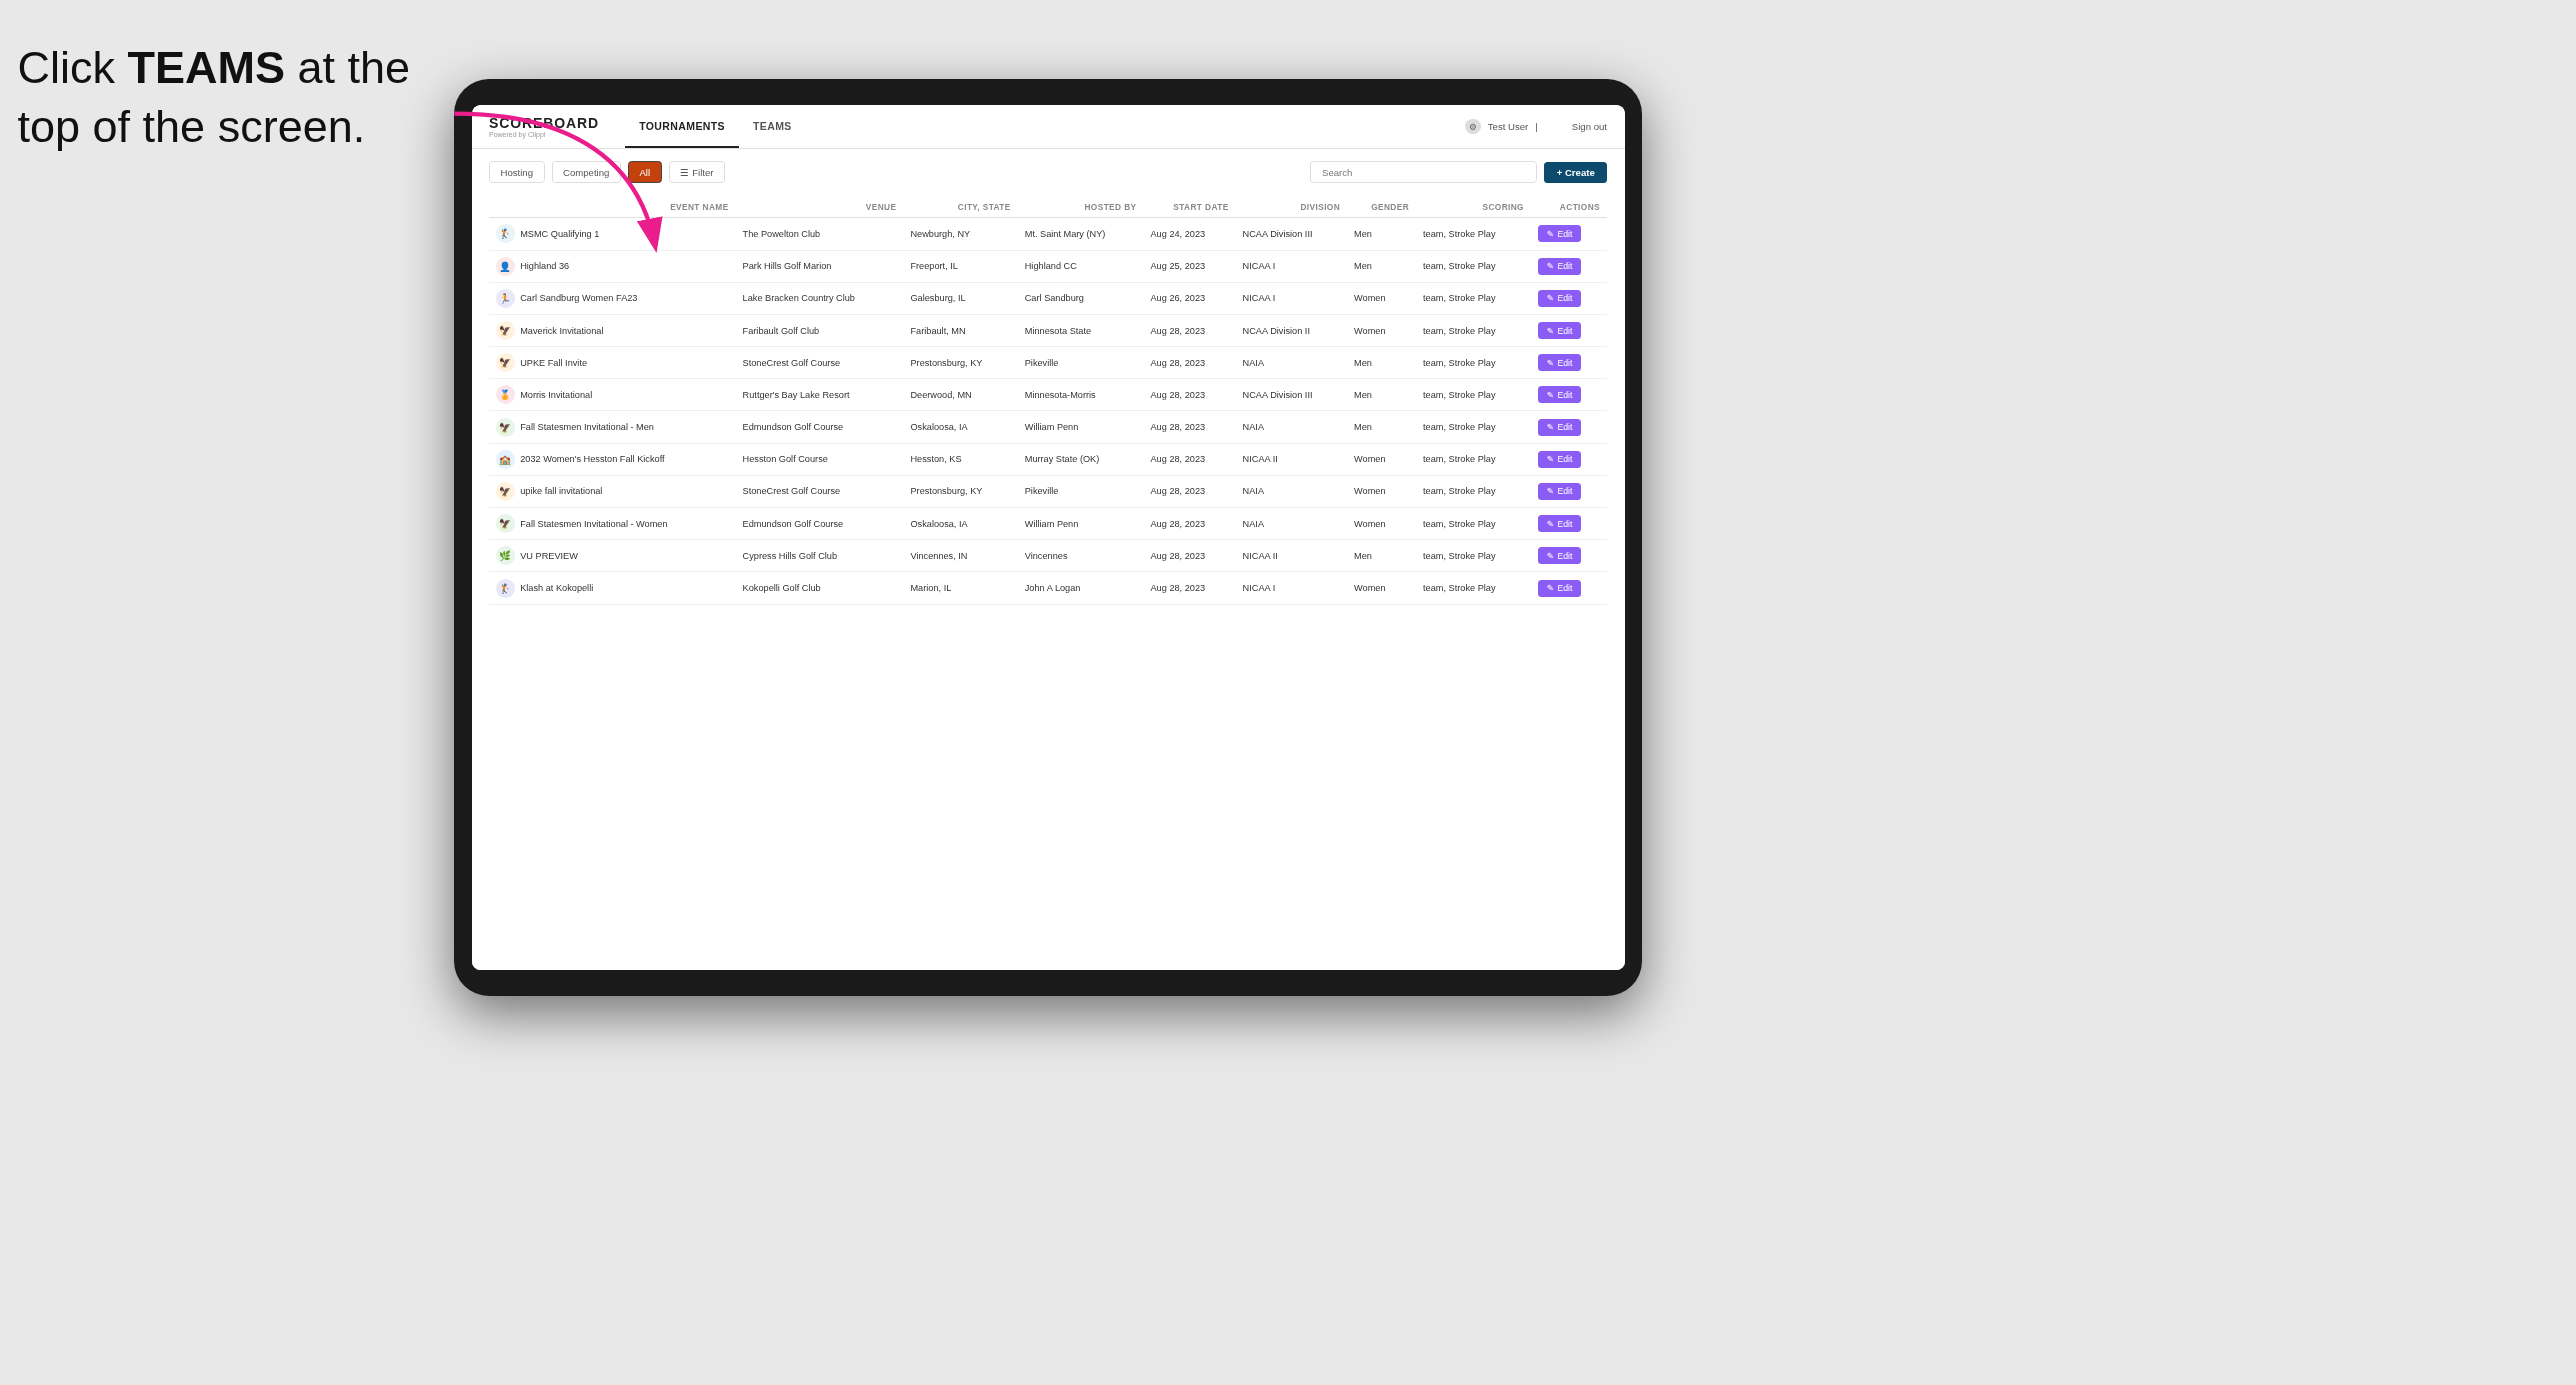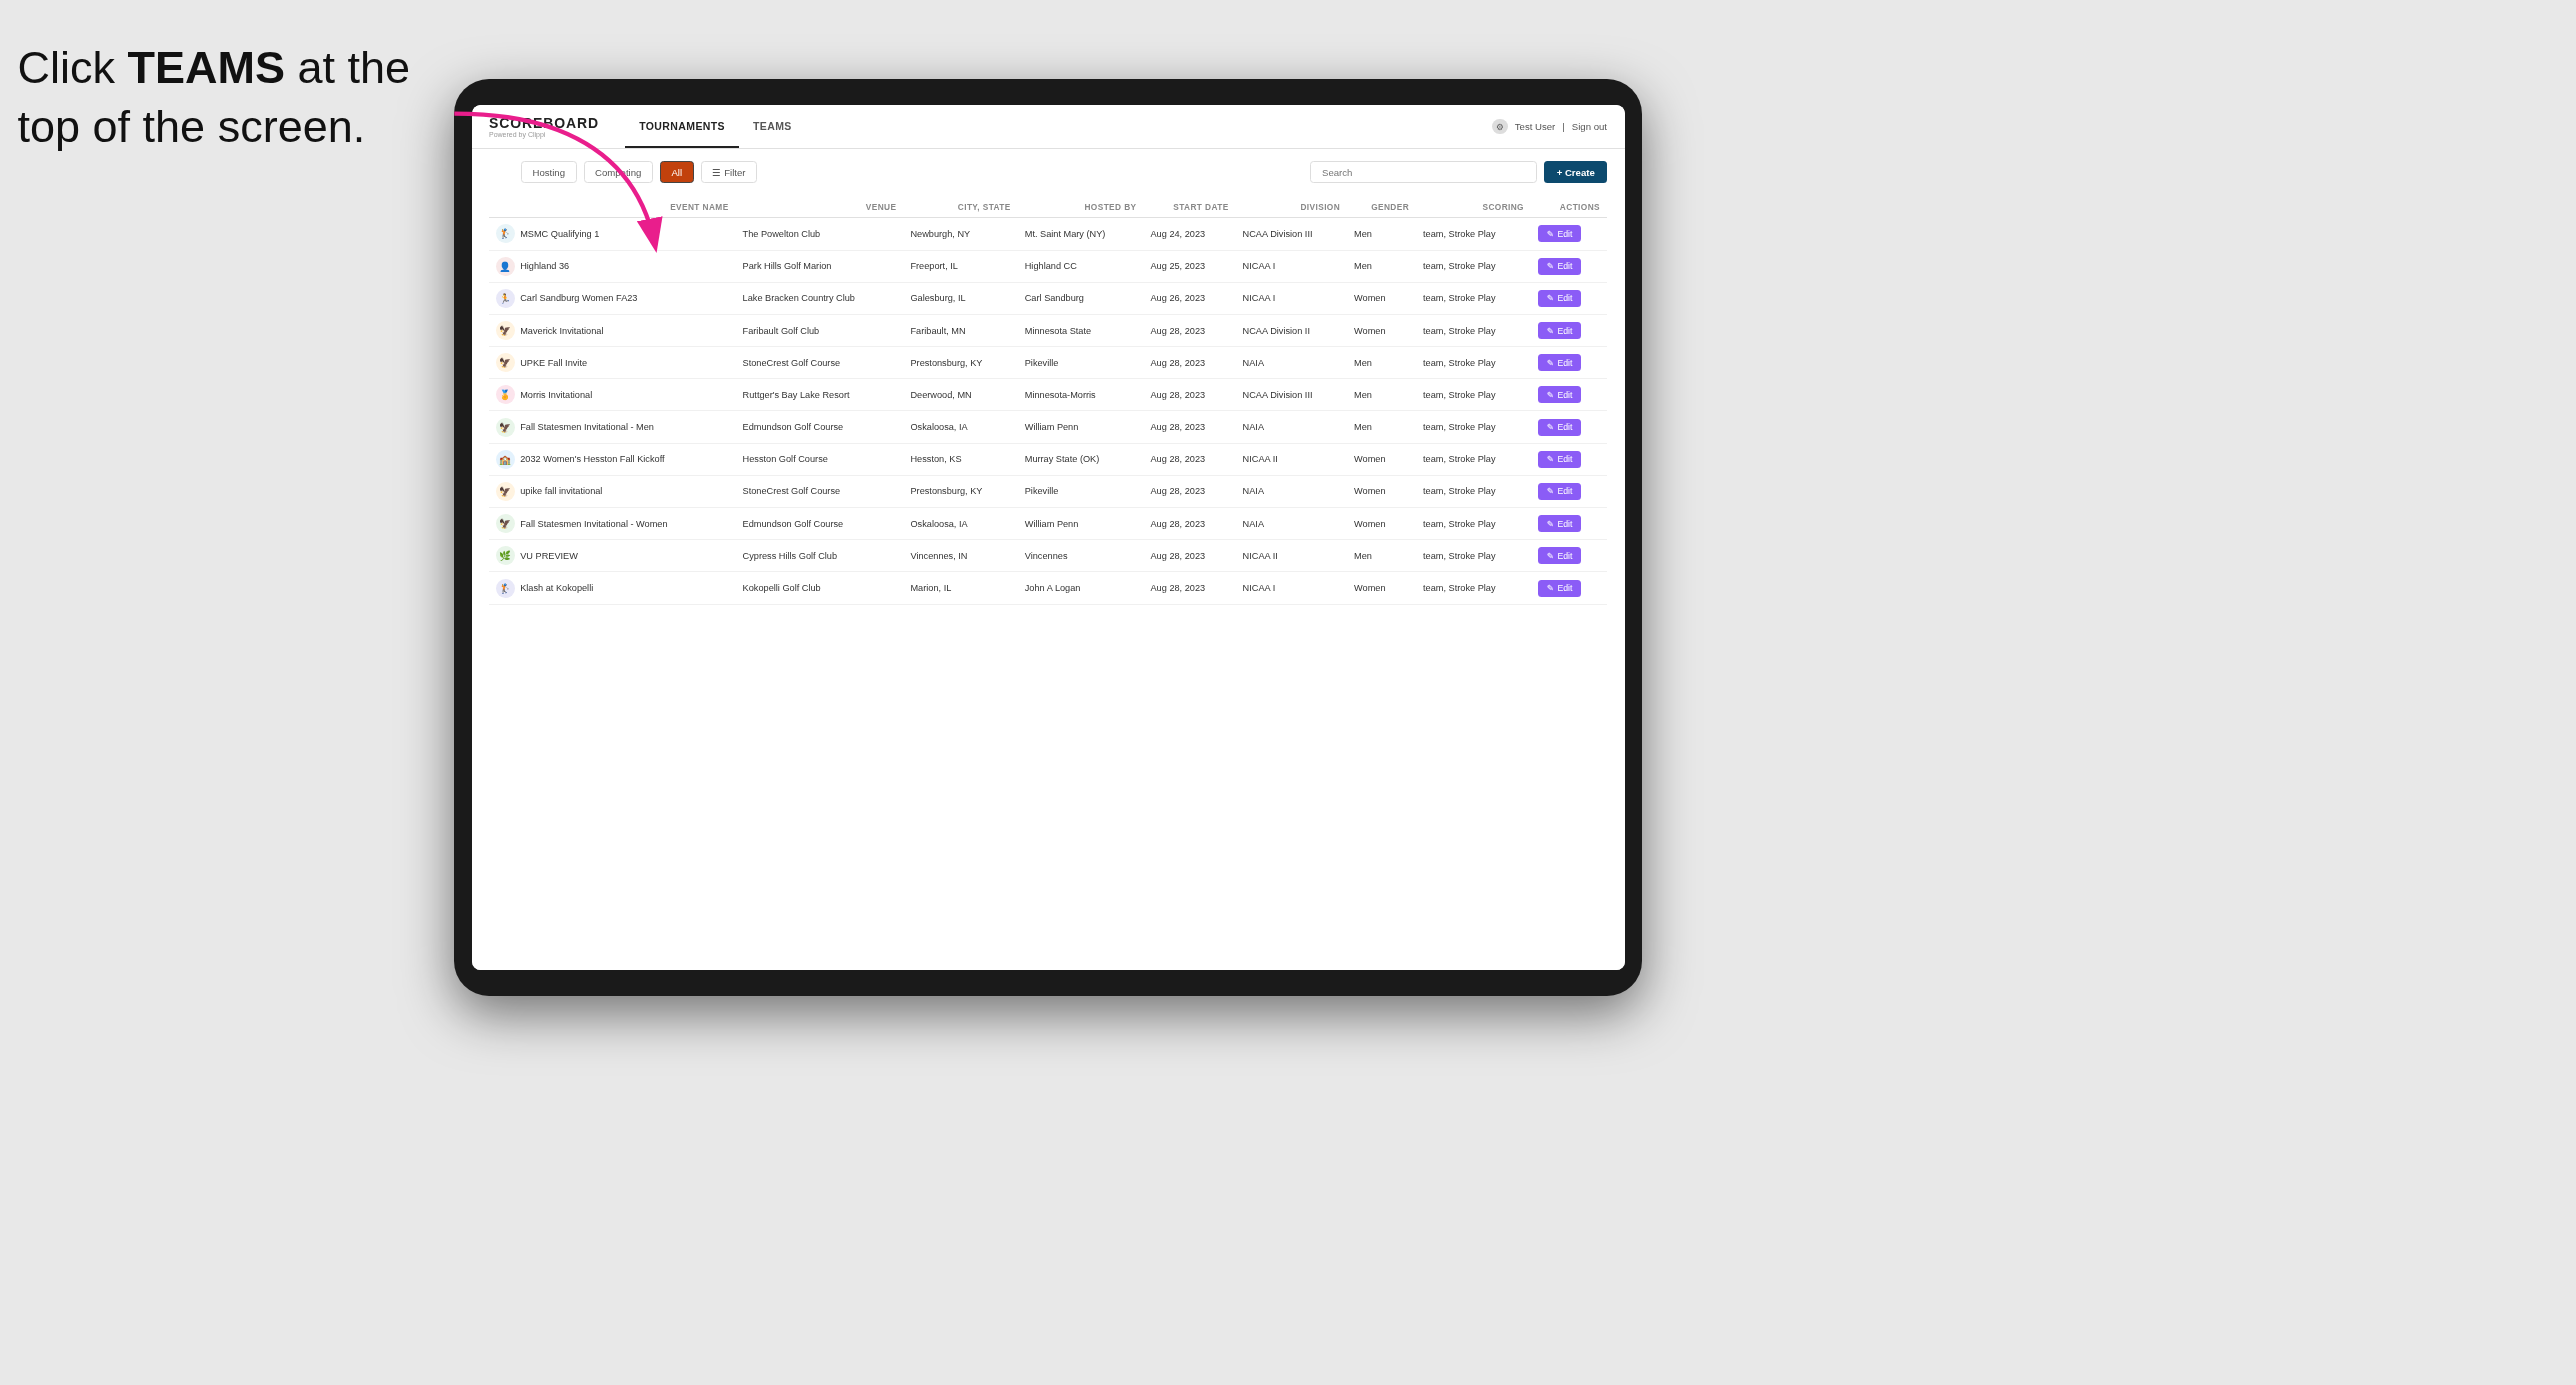--- a/index.html
+++ b/index.html
@@ -299,7 +299,7 @@
         <div class="gear-icon">⚙</div>
         <span>Test User</span>
         <span>|</span>
-        <span style="cursor:pointer; color:#555;">Sign out</span>
+        <span style="cursor:pointer; color:#555;margin-left:27px;">Sign out</span>
       </div>
     </div>
 

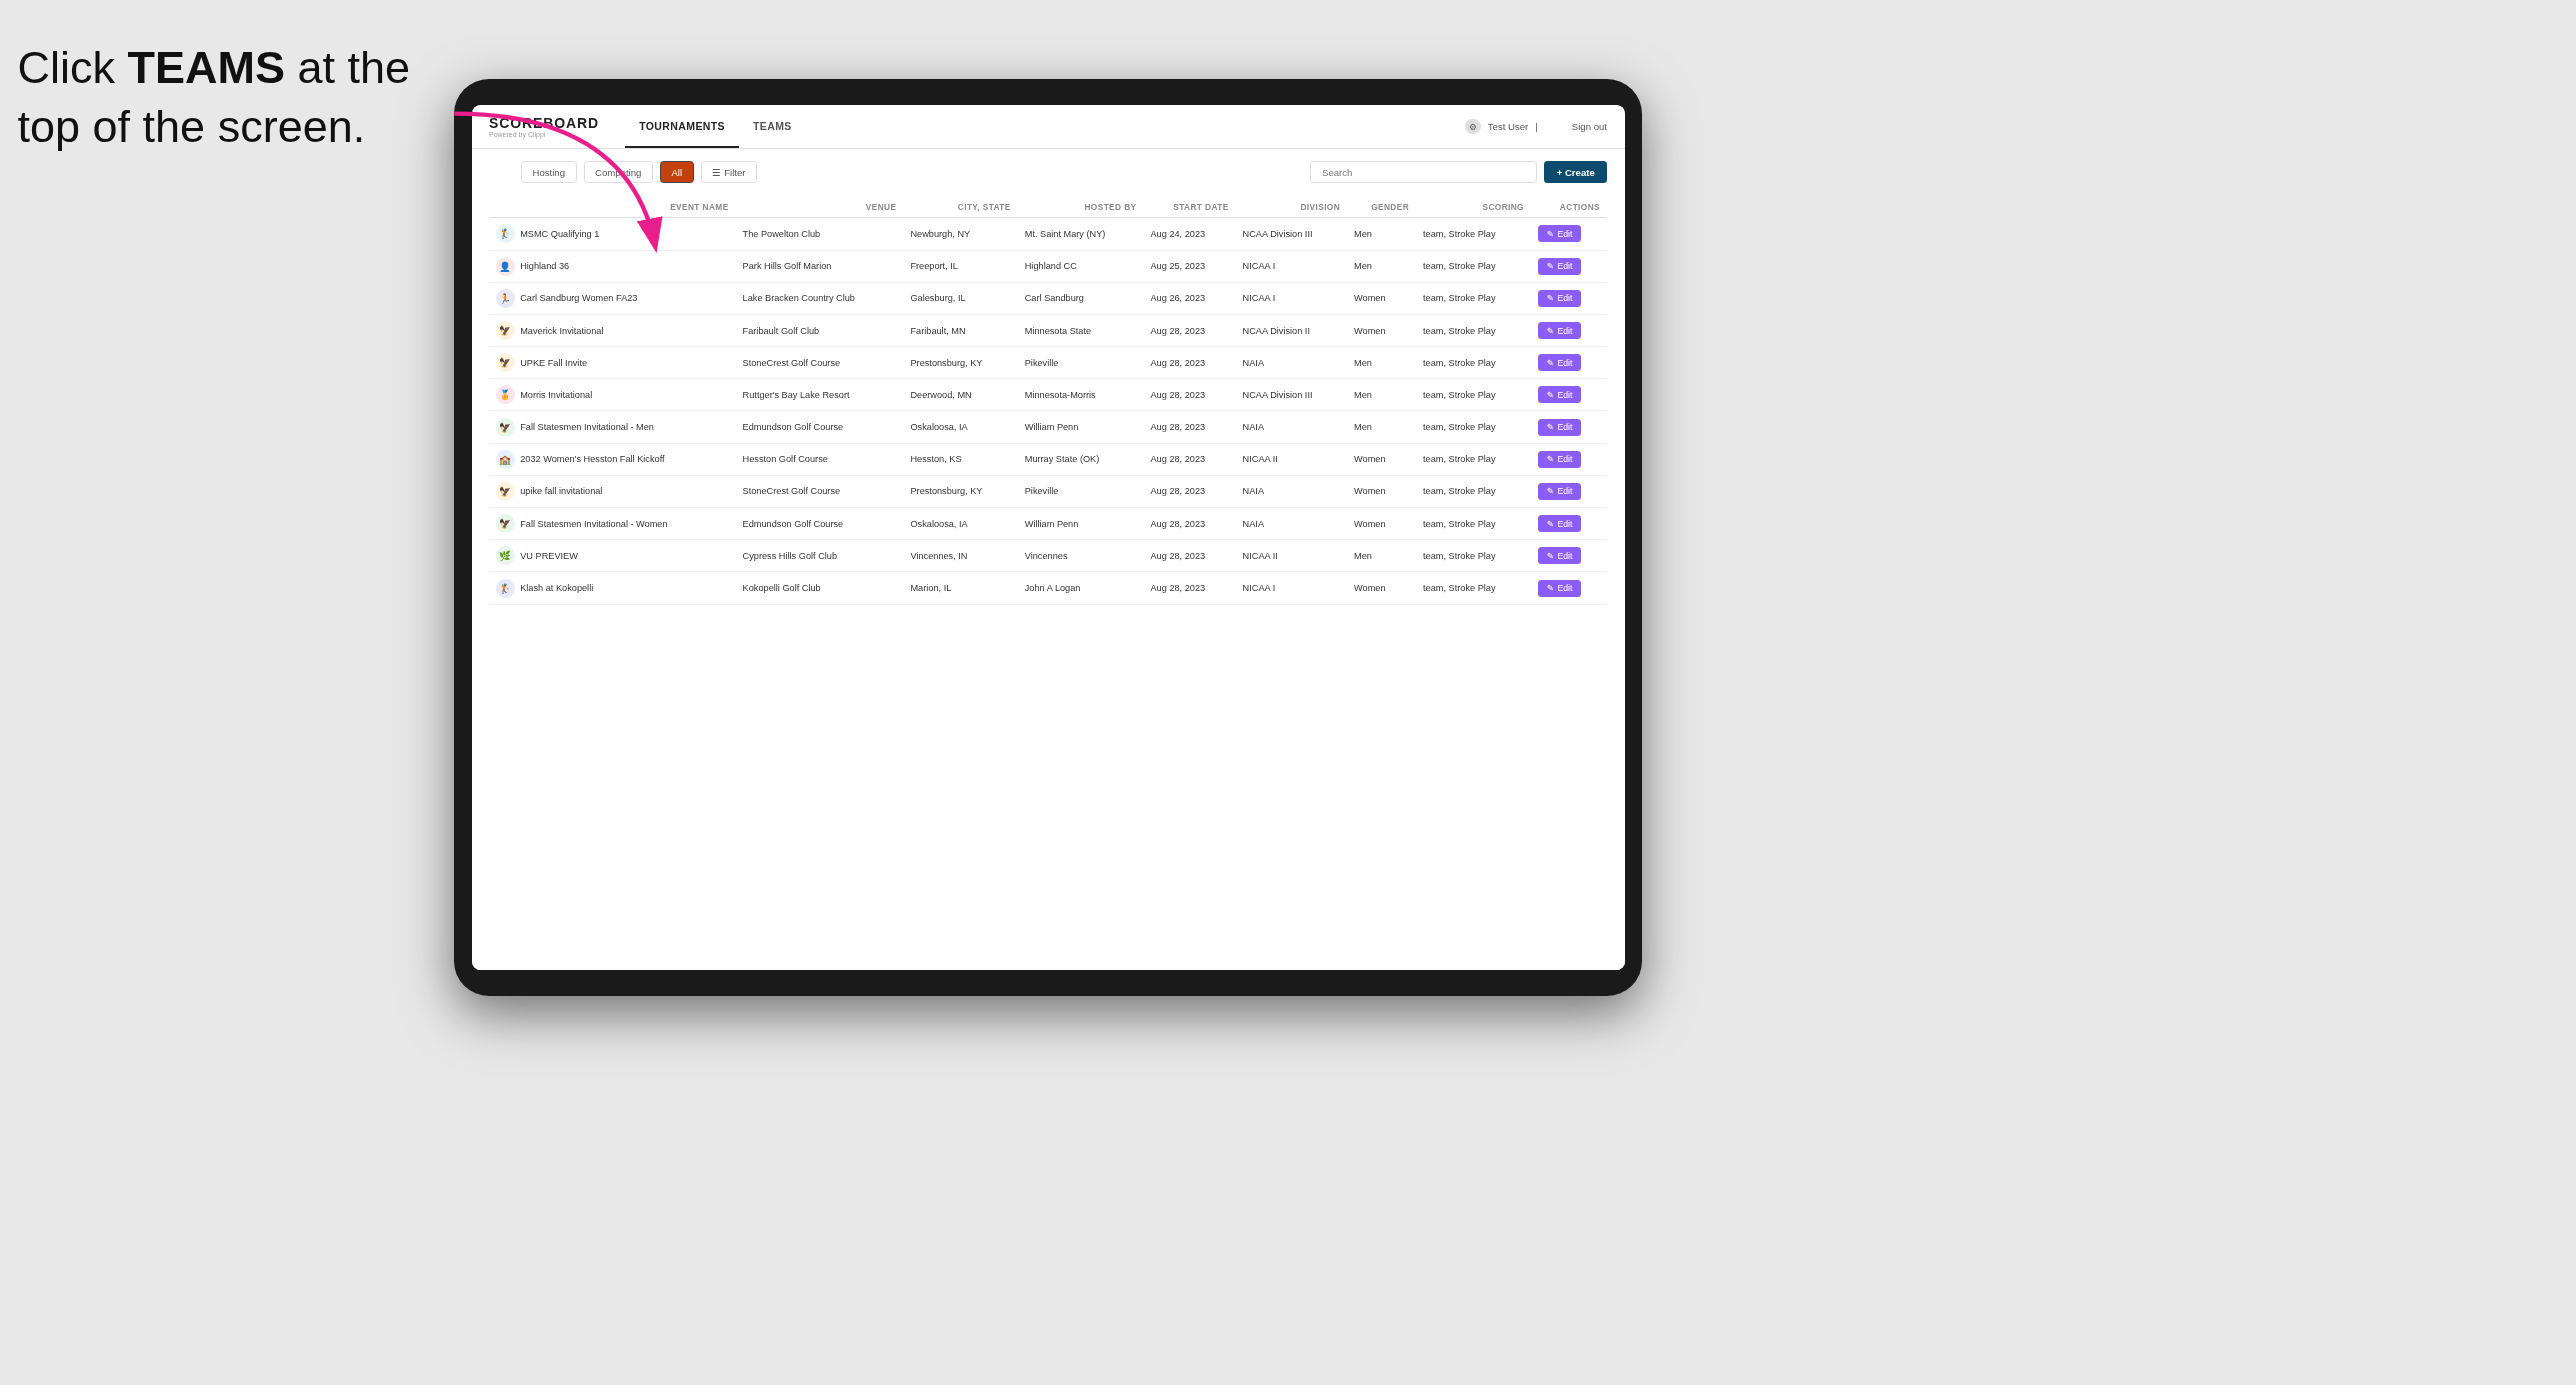--- a/index.html
+++ b/index.html
@@ -137,10 +137,9 @@
     
     .filter-bar {
       display: flex;
-      align-items: center;
+      align-items: flex-end;
       gap: 7px;
       margin-bottom: 14px;
-      margin-left: 32px;
     }
 
     .filter-btn {

